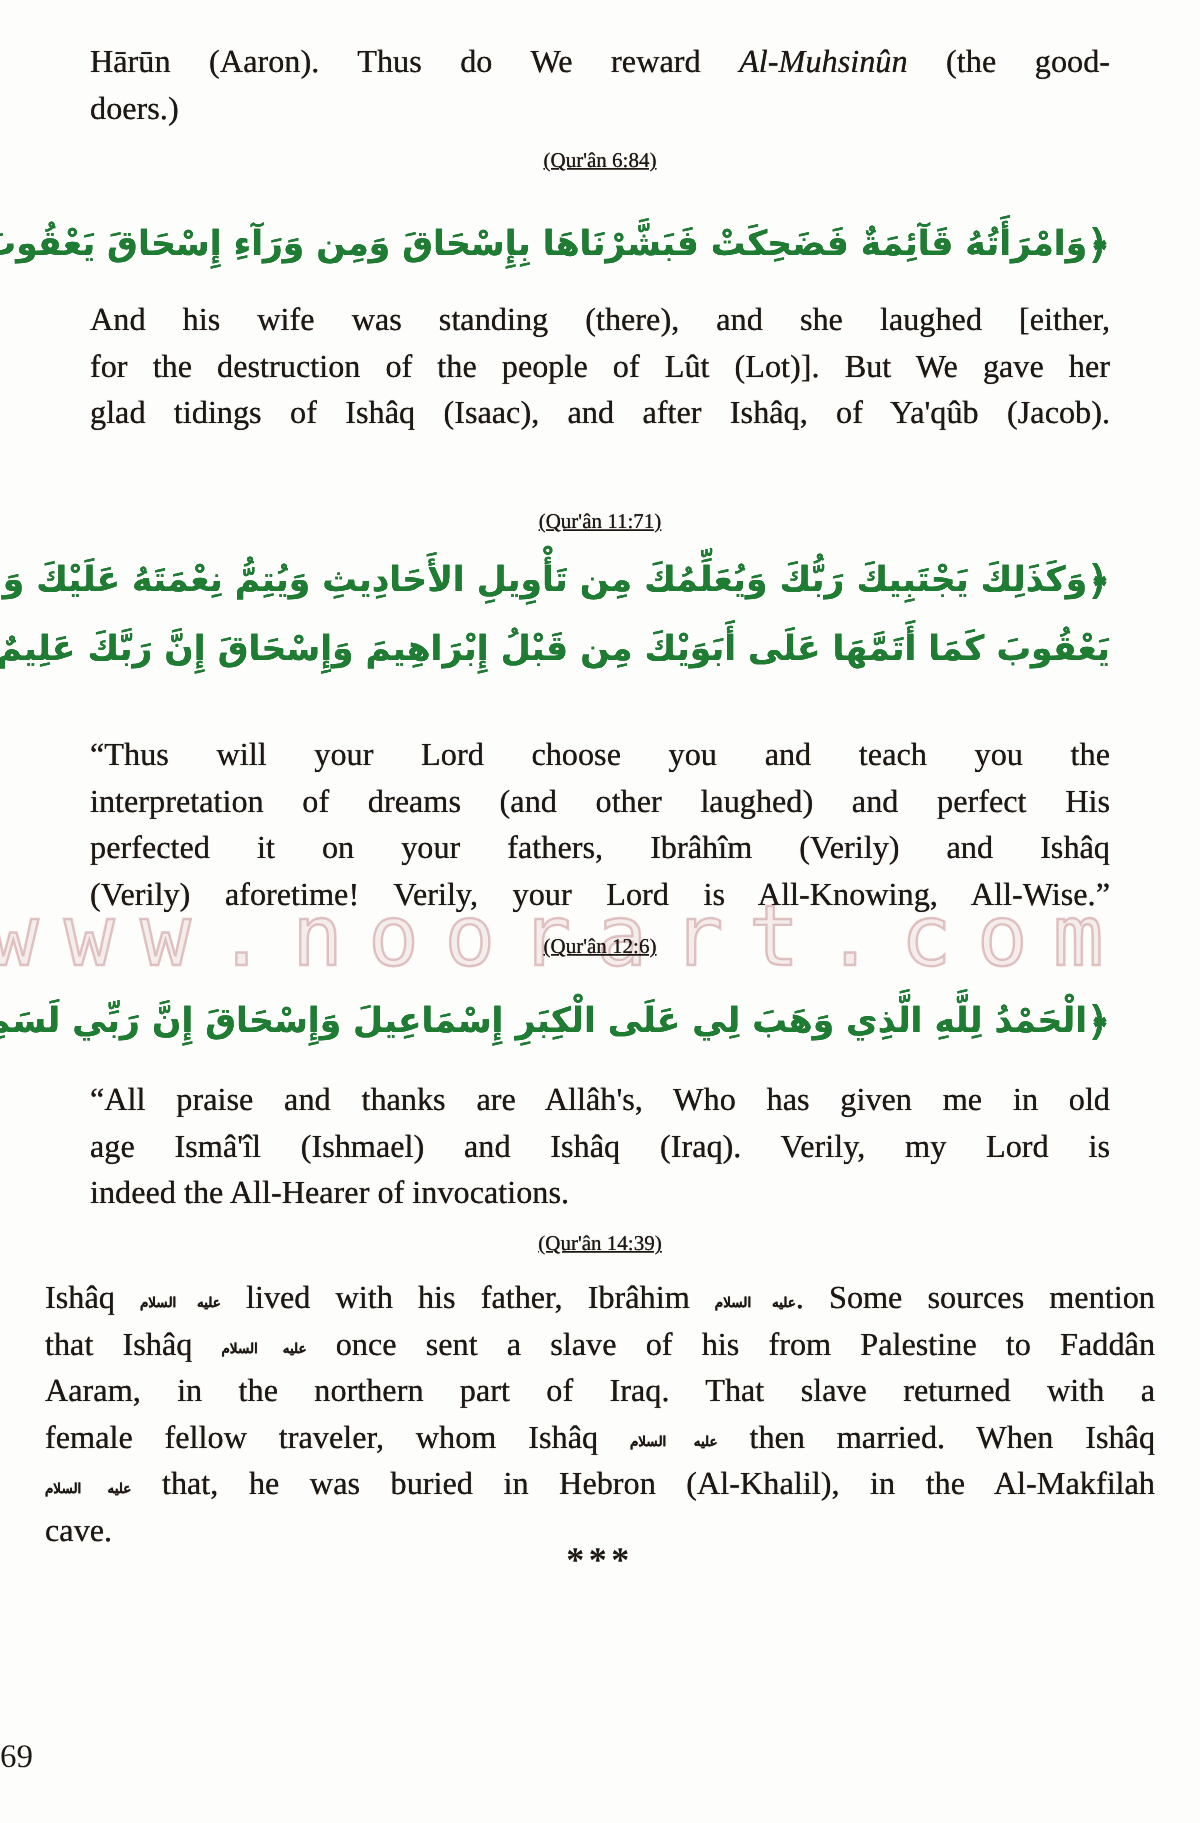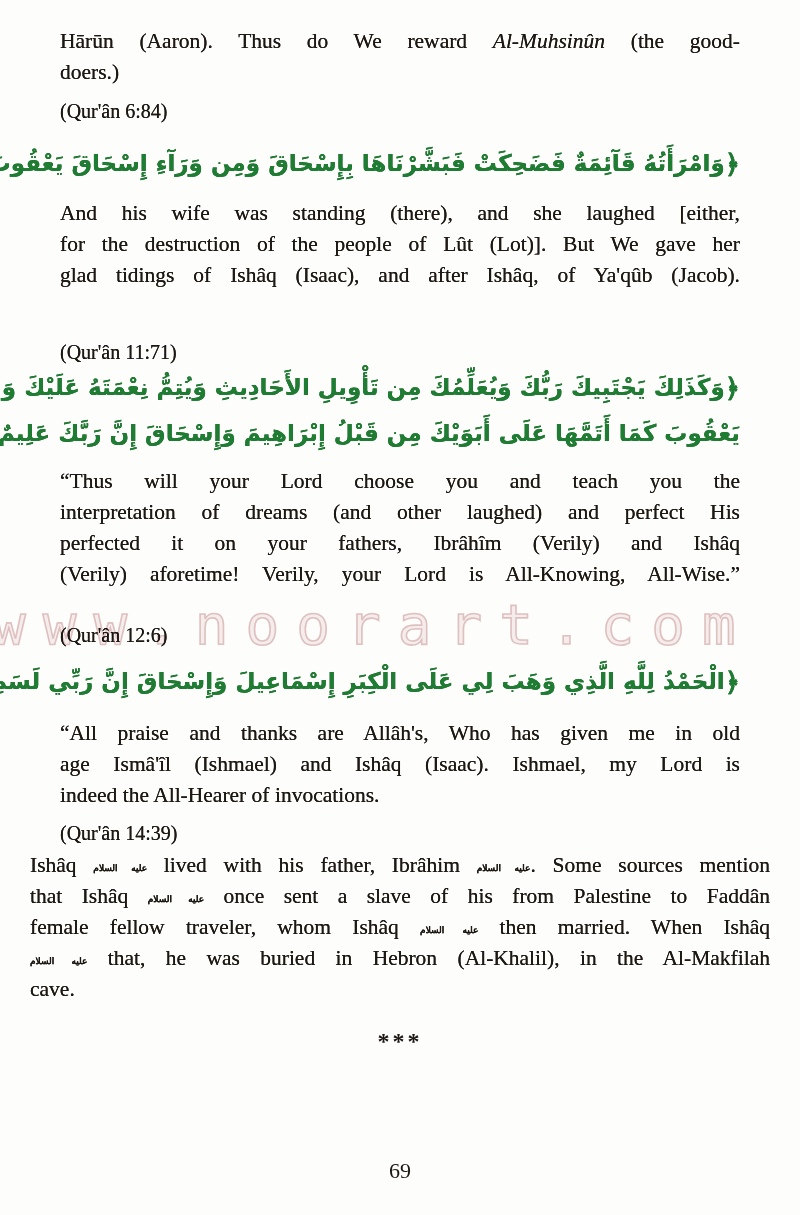--- a/index.html
+++ b/index.html
@@ -26,8 +26,9 @@
   .eng .ital { font-style: italic; margin-top: 32px; }
 
   .qref {
-    font-size: 20px; text-align: left;
+    font-size: 14px; text-align: center;
     text-shadow: 0 0 0.5px currentColor;
+    text-decoration: underline;
   }
 
   .arabic {

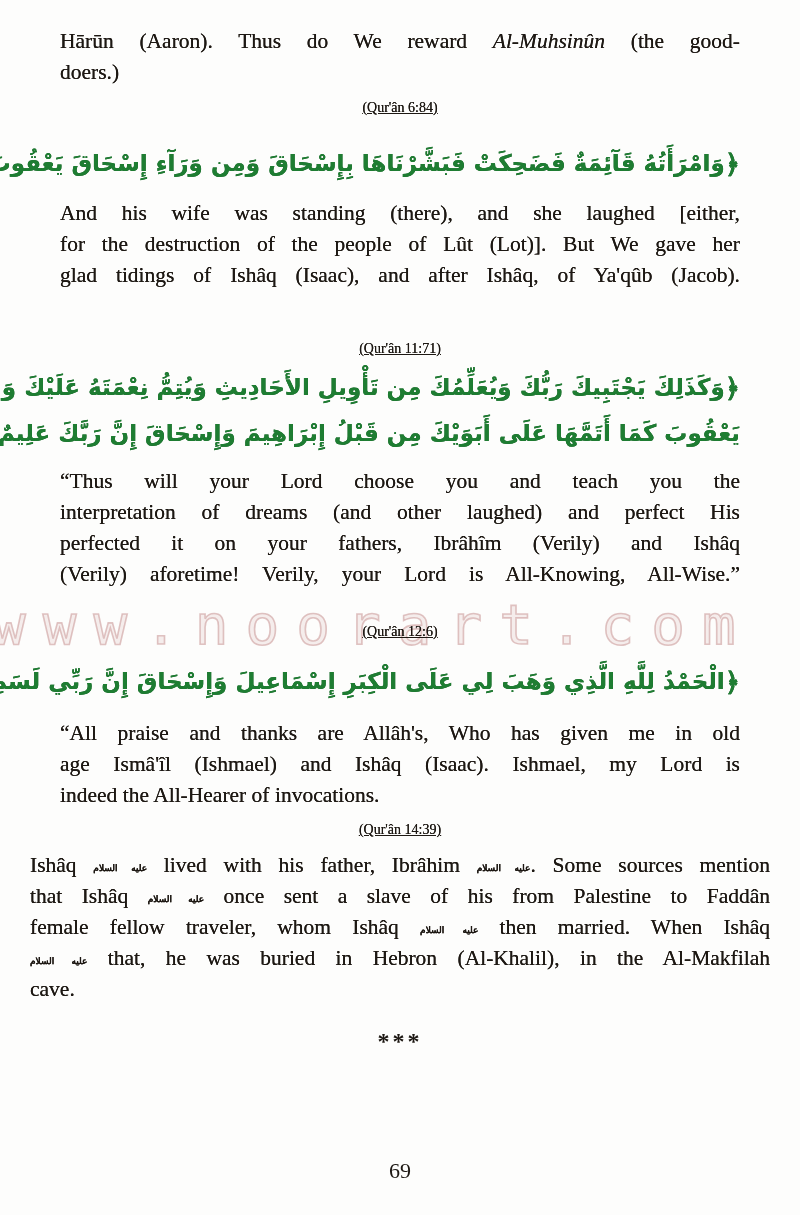--- a/index.html
+++ b/index.html
@@ -105,7 +105,7 @@
   <div class="aln"><span>يَعْقُوبَ كَمَا أَتَمَّهَا عَلَى أَبَوَيْكَ مِن قَبْلُ إِبْرَاهِيمَ وَإِسْحَاقَ إِنَّ رَبَّكَ عَلِيمٌ حَكِيمٌ</span></div>
 </div>
 
-<div class="block col eng" style="top:466px">
+<div class="block col eng" style="top:488px">
   <div class="ln">“Thus will your Lord choose you and teach you the</div>
   <div class="ln">interpretation of dreams (and other laughed) and perfect His</div>
   <div class="ln">perfected it on your fathers, Ibrâhîm (Verily) and Ishâq</div>

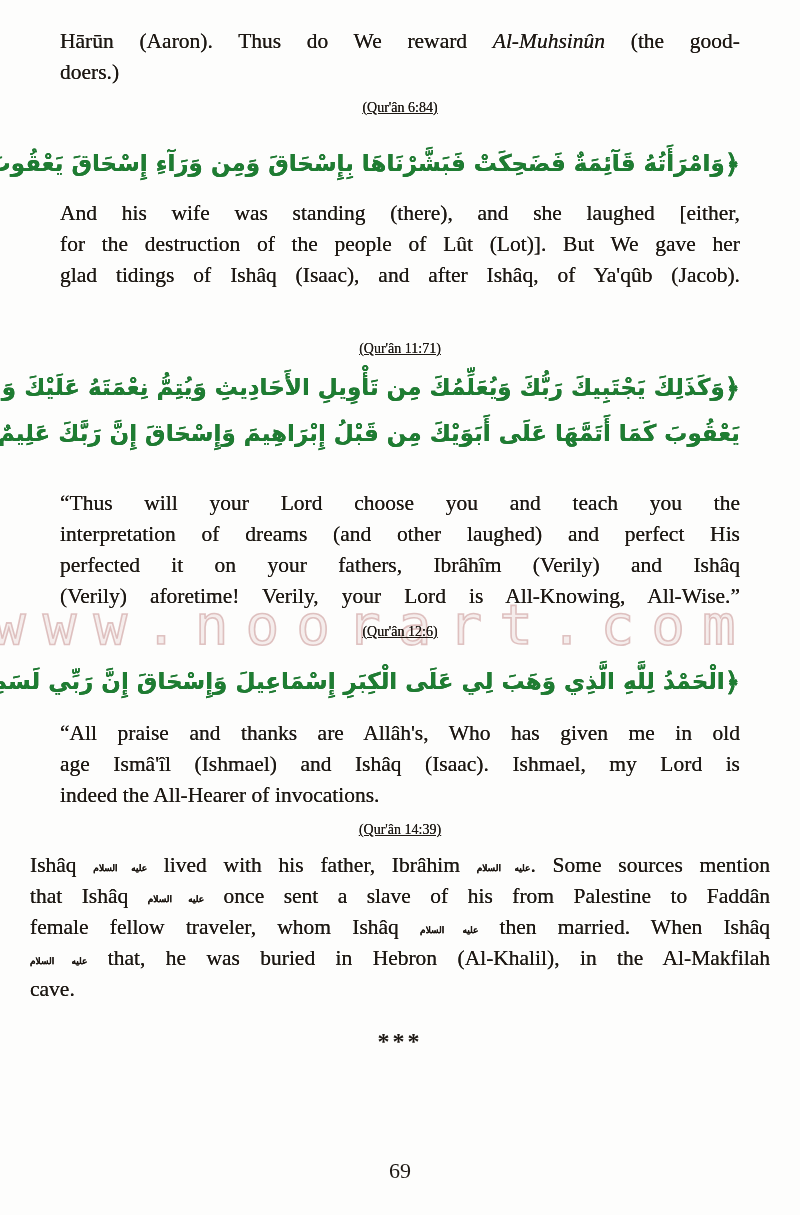--- a/index.html
+++ b/index.html
@@ -120,7 +120,7 @@
 
 <div class="block col eng" style="top:718px">
   <div class="ln">“All praise and thanks are Allâh's, Who has given me in old</div>
-  <div class="ln">age Ismâ'îl (Ishmael) and Ishâq (Isaac). Ishmael, my Lord is</div>
+  <div class="ln">age Ismâ'îl (Ishmael) and Ishâq (Iraq). Verily, my Lord is</div>
   <div class="ln last">indeed the All-Hearer of invocations.</div>
 </div>
 

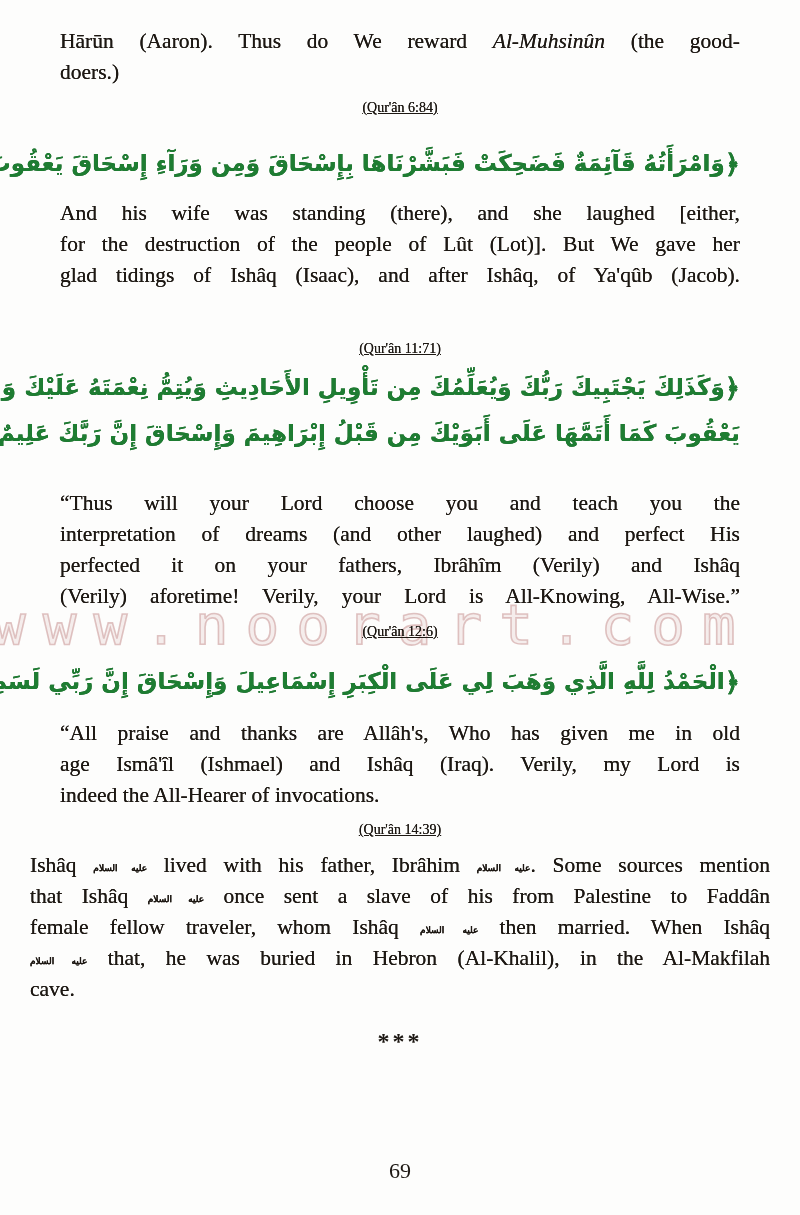--- a/index.html
+++ b/index.html
@@ -46,7 +46,7 @@
   .ornate { font-size: 26px; vertical-align: -2px; }
 
   .pbuh {
-    font-family: Liberation Serif, serif;
+    font-family: Liberation Sans, sans-serif;
     font-size: 9px; font-weight: bold;
     letter-spacing: -0.5px;
     vertical-align: 1px;

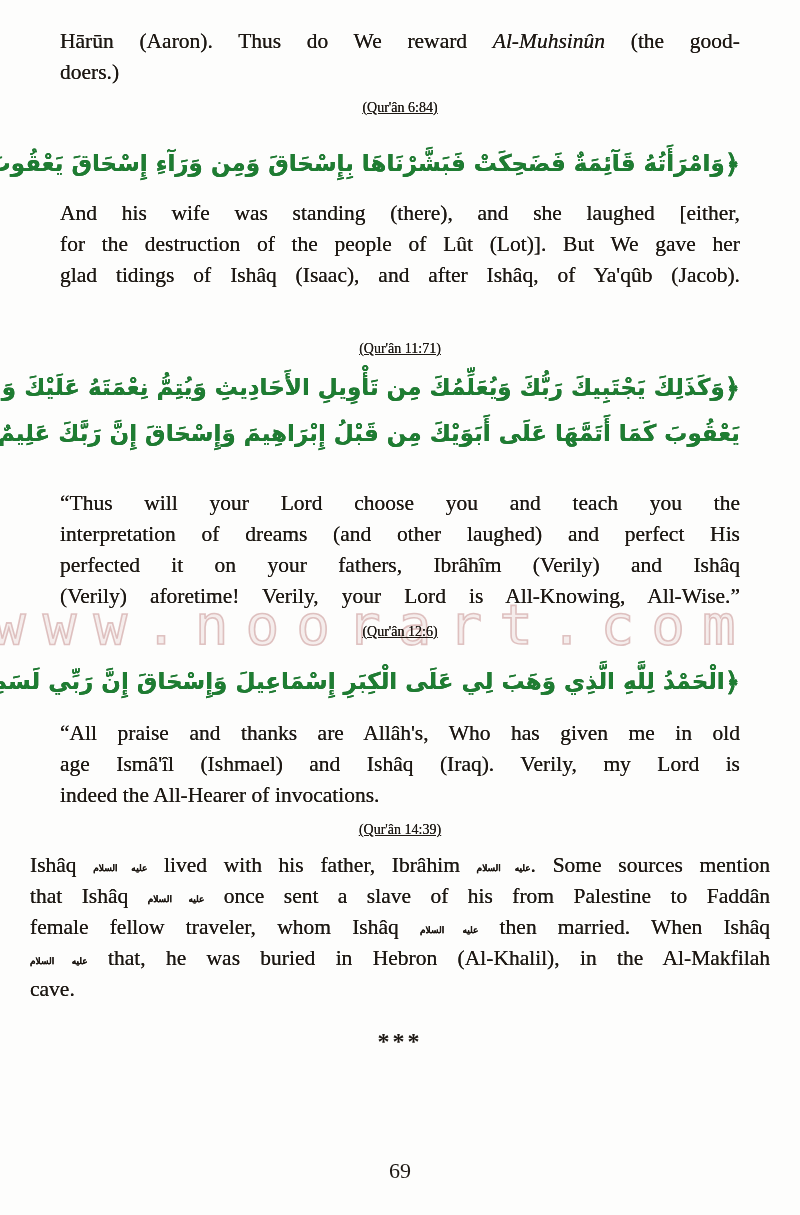--- a/index.html
+++ b/index.html
@@ -129,6 +129,7 @@
 <div class="block wide eng" style="top:850px">
   <div class="ln"><span>Ishâq </span><span class="pbuh">عليه السلام</span><span> lived with his father, Ibrâhim </span><span class="pbuh">عليه السلام</span><span>. Some sources mention</span></div>
   <div class="ln"><span>that Ishâq </span><span class="pbuh">عليه السلام</span><span> once sent a slave of his from Palestine to Faddân</span></div>
+  <div class="ln">Aaram, in the northern part of Iraq. That slave returned with a</div>
   <div class="ln"><span>female fellow traveler, whom Ishâq </span><span class="pbuh">عليه السلام</span><span> then married. When Ishâq</span></div>
   <div class="ln"><span class="pbuh">عليه السلام</span><span> that, he was buried in Hebron (Al-Khalil), in the Al-Makfilah</span></div>
   <div class="ln last">cave.</div>

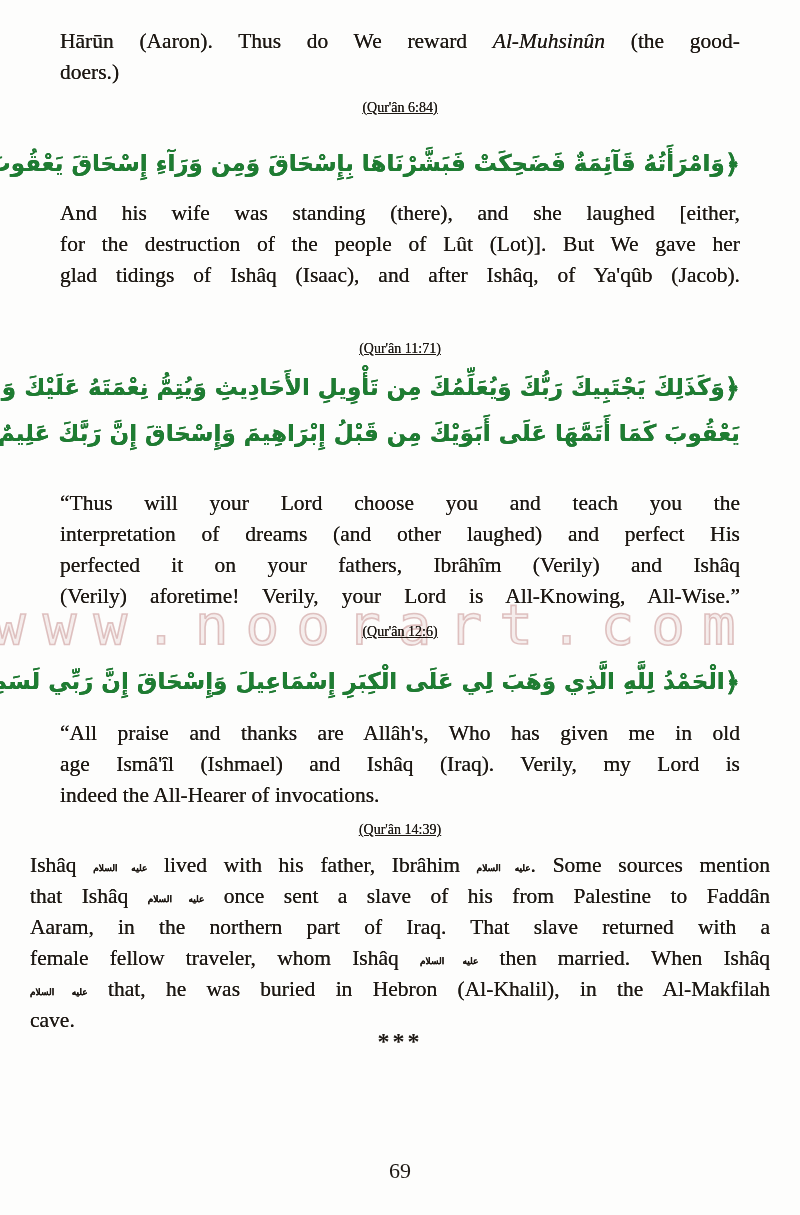--- a/index.html
+++ b/index.html
@@ -59,7 +59,7 @@
     font-size: 24px; font-weight: bold; letter-spacing: 3px;
   }
   .page-number {
-    left: 0; width: 800px; text-align: center;
+    left: 0; width: 800px; text-align: left;
     font-size: 22px;
   }
 

